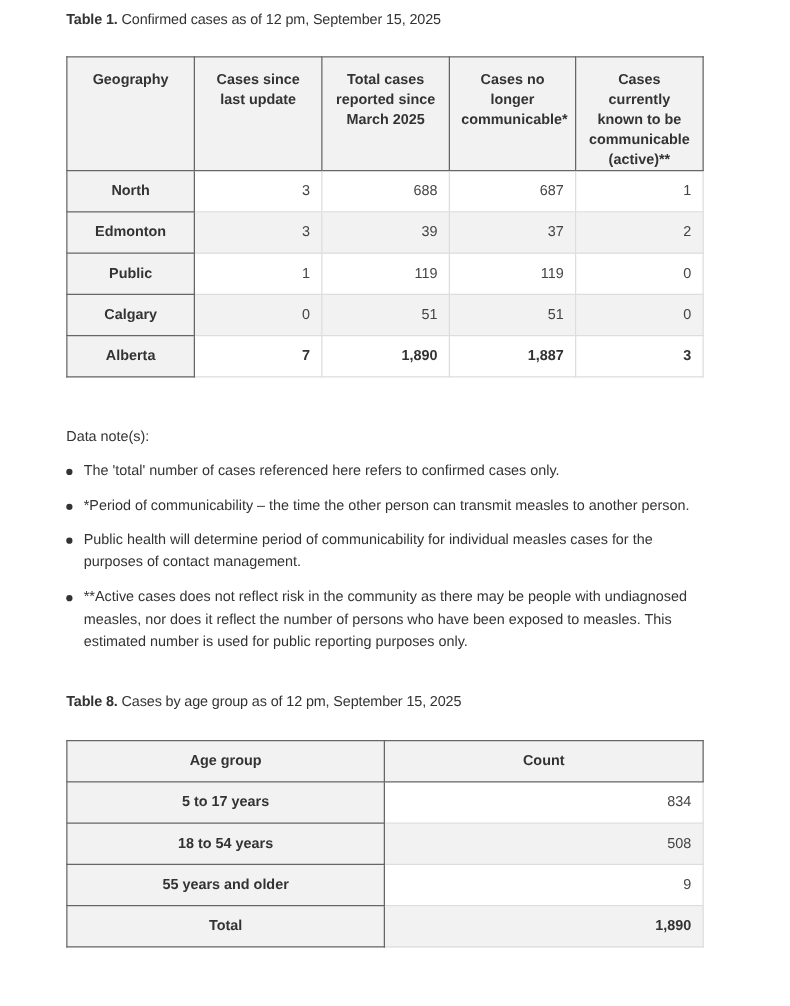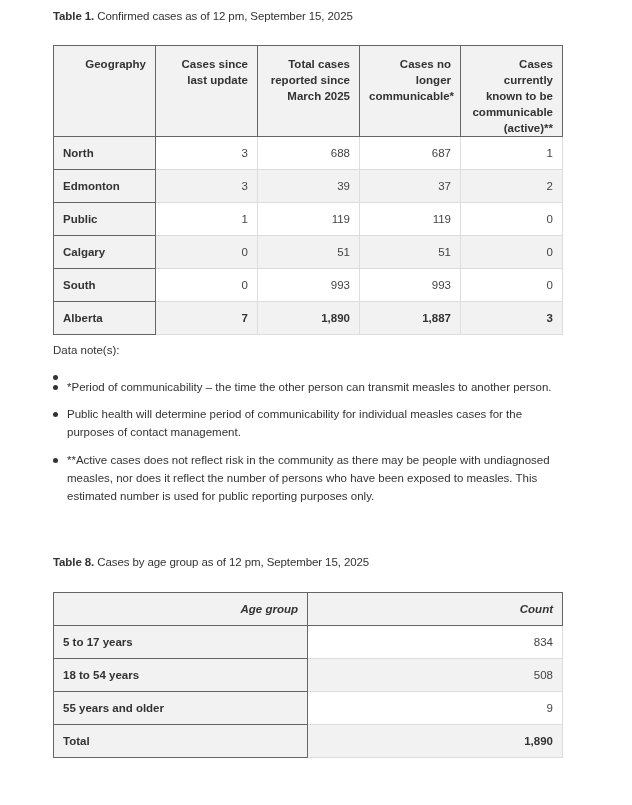--- a/index.html
+++ b/index.html
@@ -29,7 +29,7 @@
   }
   table.data thead th {
     background: #f2f2f2; border: 1px solid #666666; font-weight: bold;
-    text-align: right; vertical-align: top; color: #333;
+    text-align: center; vertical-align: top; color: #333;
     line-height: 16px;
   }
   #t1 thead th { height: 81px; padding-top: 10px; }

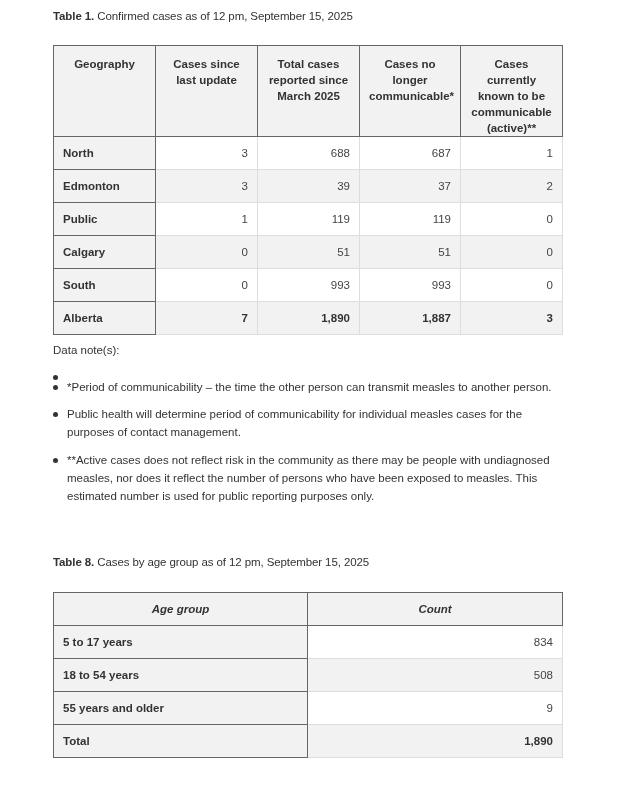--- a/index.html
+++ b/index.html
@@ -37,7 +37,7 @@
 
   table.data tbody th {
     background: #f2f2f2; border: 1px solid #666666; font-weight: bold;
-    text-align: left; height: 33px; color: #333;
+    text-align: center; height: 33px; color: #333;
   }
   table.data tbody td {
     border: 1px solid #dddddd; text-align: right; height: 33px; color: #444;

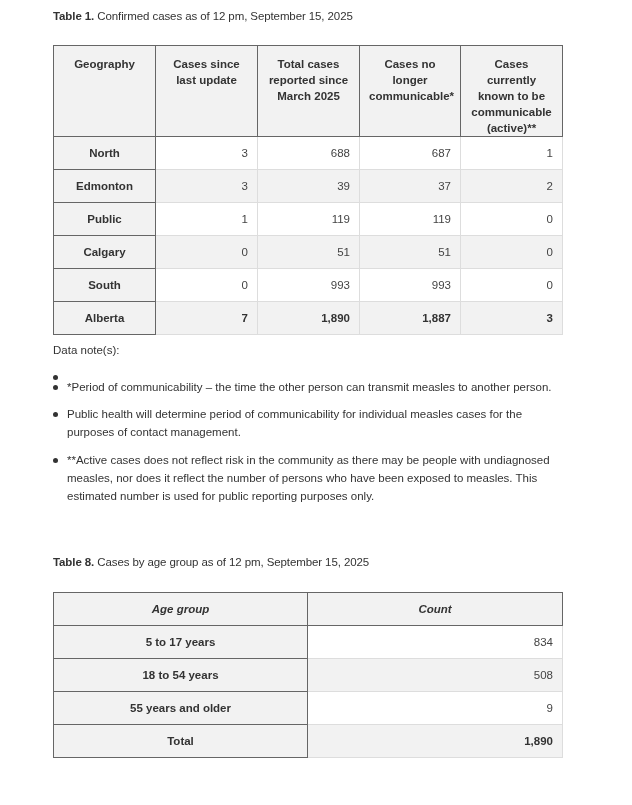--- a/index.html
+++ b/index.html
@@ -112,13 +112,6 @@
       <td>51</td>
       <td>0</td>
     </tr>
-    <tr>
-      <th>South</th>
-      <td>0</td>
-      <td>993</td>
-      <td>993</td>
-      <td>0</td>
-    </tr>
     <tr class="total">
       <th>Alberta</th>
       <td>7</td>

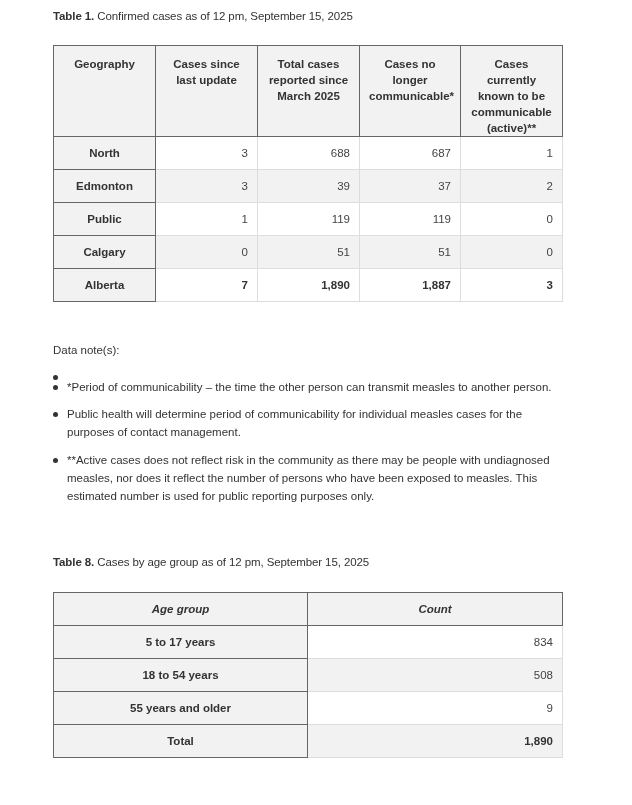--- a/index.html
+++ b/index.html
@@ -125,7 +125,7 @@
 <div id="note-label">Data note(s):</div>
 
 <ul class="notes">
-  <li><span class="bullet"></span></li>
+  <li><span class="bullet"></span><span>The 'total' number of cases referenced here refers to confirmed cases only.</span></li>
   <li><span class="bullet"></span><span>*Period of communicability – the time the other person can transmit measles to another person.</span></li>
   <li><span class="bullet"></span><span>Public health will determine period of communicability for individual measles cases for the purposes of contact management.</span></li>
   <li><span class="bullet"></span><span>**Active cases does not reflect risk in the community as there may be people with undiagnosed measles, nor does it reflect the number of persons who have been exposed to measles. This estimated number is used for public reporting purposes only.</span></li>

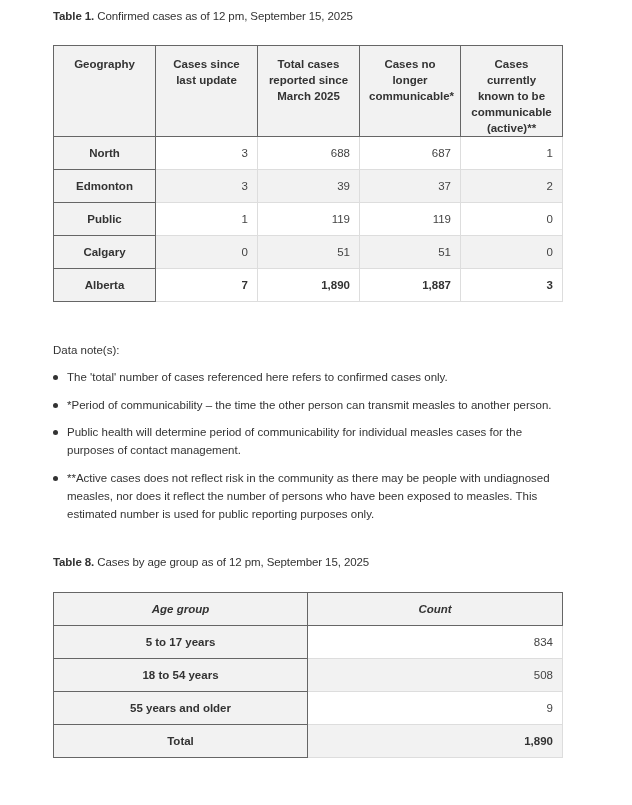--- a/index.html
+++ b/index.html
@@ -33,7 +33,7 @@
     line-height: 16px;
   }
   #t1 thead th { height: 81px; padding-top: 10px; }
-  #t2 thead th { height: 33px; vertical-align: middle; font-style: italic; }
+  #t2 thead th { height: 33px; vertical-align: middle; }
 
   table.data tbody th {
     background: #f2f2f2; border: 1px solid #666666; font-weight: bold;

